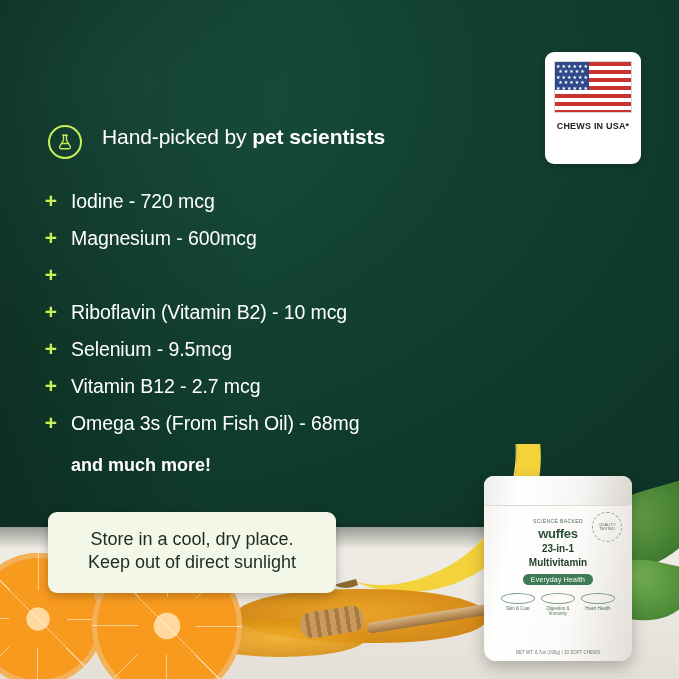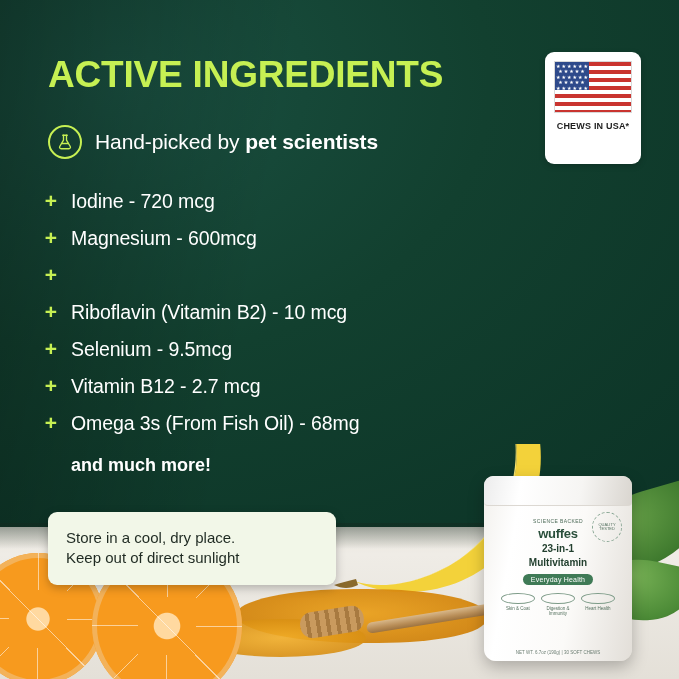--- a/index.html
+++ b/index.html
@@ -322,7 +322,6 @@
 
   <div class="content">
 
-    <div class="headline">ACTIVE INGREDIENTS</div>
 
     <div class="subline">
       <span class="flask-badge">

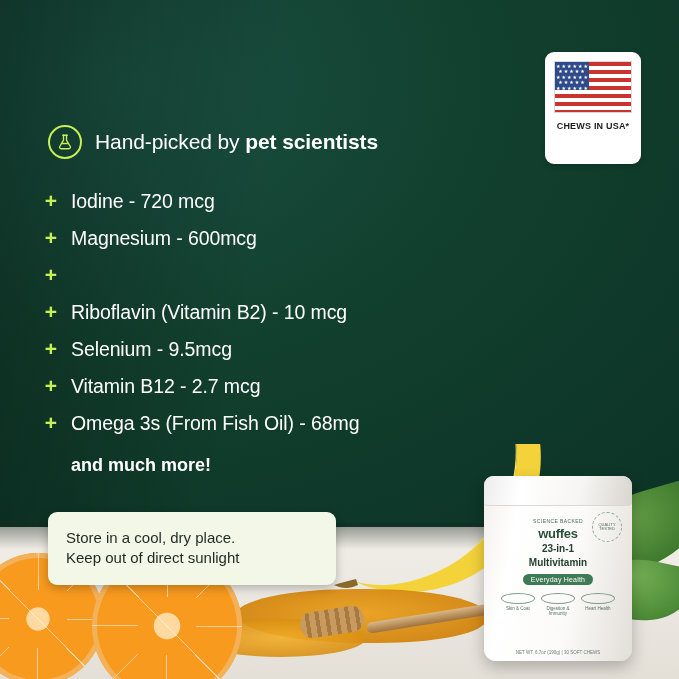--- a/index.html
+++ b/index.html
@@ -192,7 +192,7 @@
   .subline {
     position: absolute;
     left: 48px; top: 125px;
-    display: flex; align-items: center; gap: 13px;
+    display: flex; gap: 20px;
   }
   .flask-badge {
     width: 34px; height: 34px; border-radius: 50%;

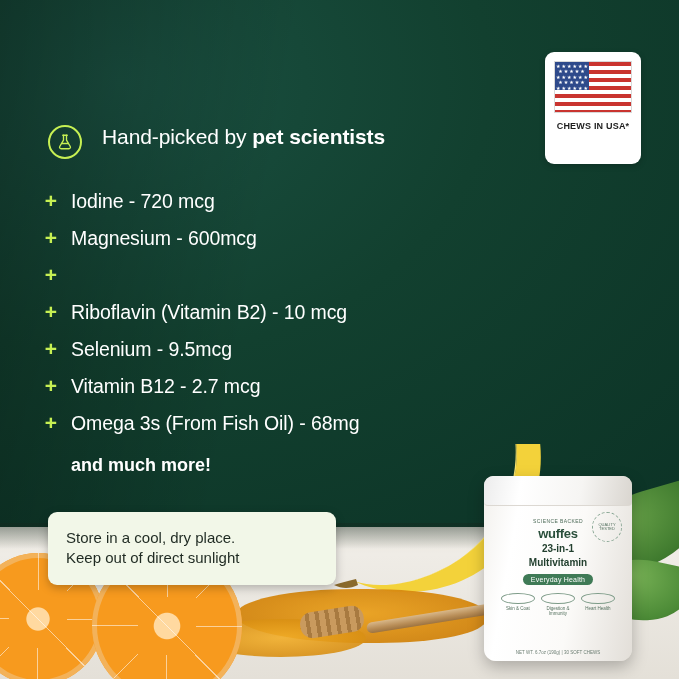--- a/index.html
+++ b/index.html
@@ -261,7 +261,7 @@
     box-shadow: 0 3px 10px rgba(0,0,0,0.25);
   }
   .card p {
-    color: #1f2a22; font-size: 15px; line-height: 1.3;
+    color: #1f2a22; font-size: 18px; line-height: 1.3; text-align: center;
   }
 </style>
 </head>

